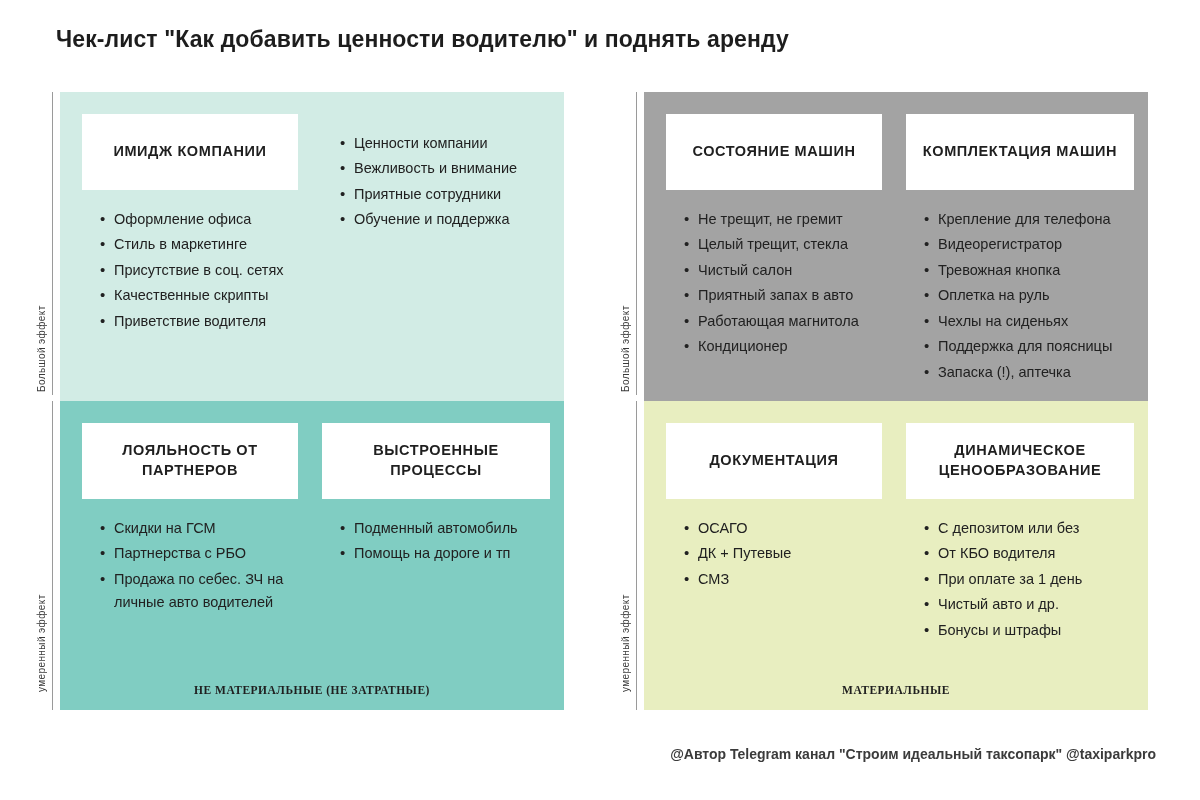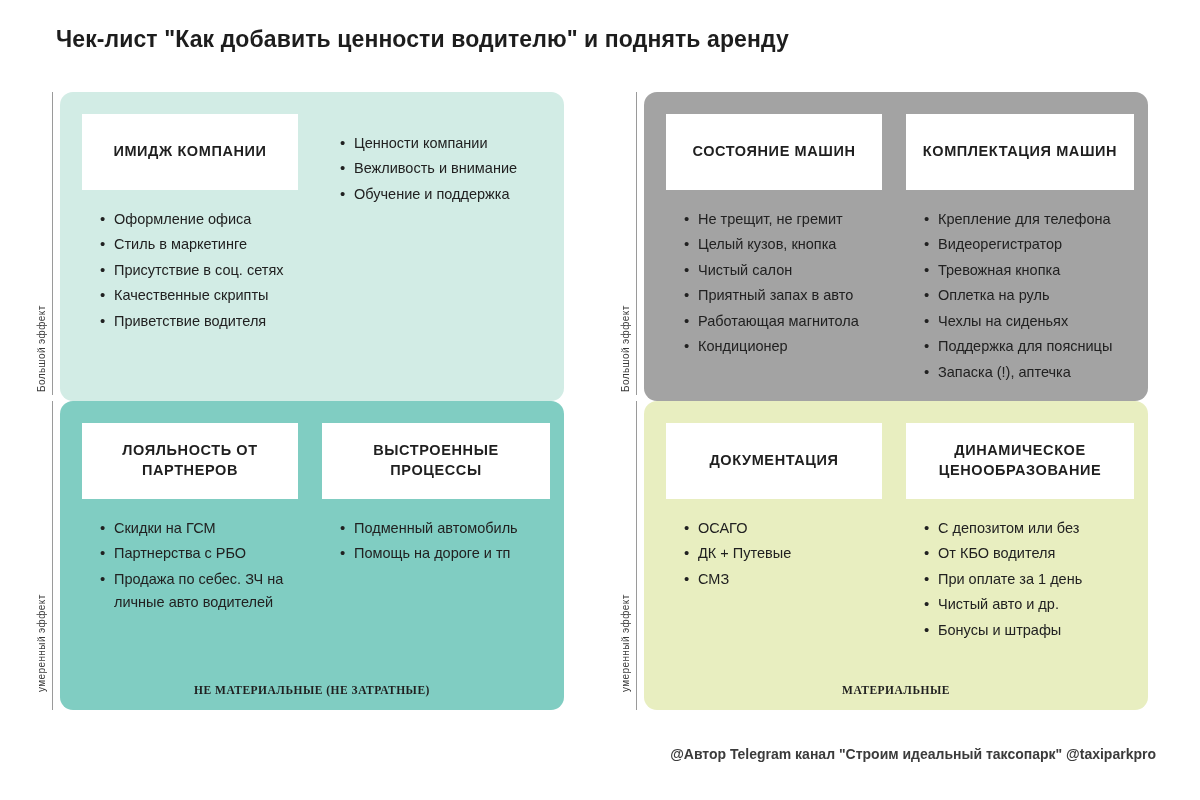--- a/index.html
+++ b/index.html
@@ -74,7 +74,6 @@
     left: 24px;
     width: 504px;
     box-sizing: border-box;
-    border-radius: 13px;
   }
   .panel.top    { top: 0;   height: 309px; }
   .panel.bottom { top: 309px; height: 309px; }

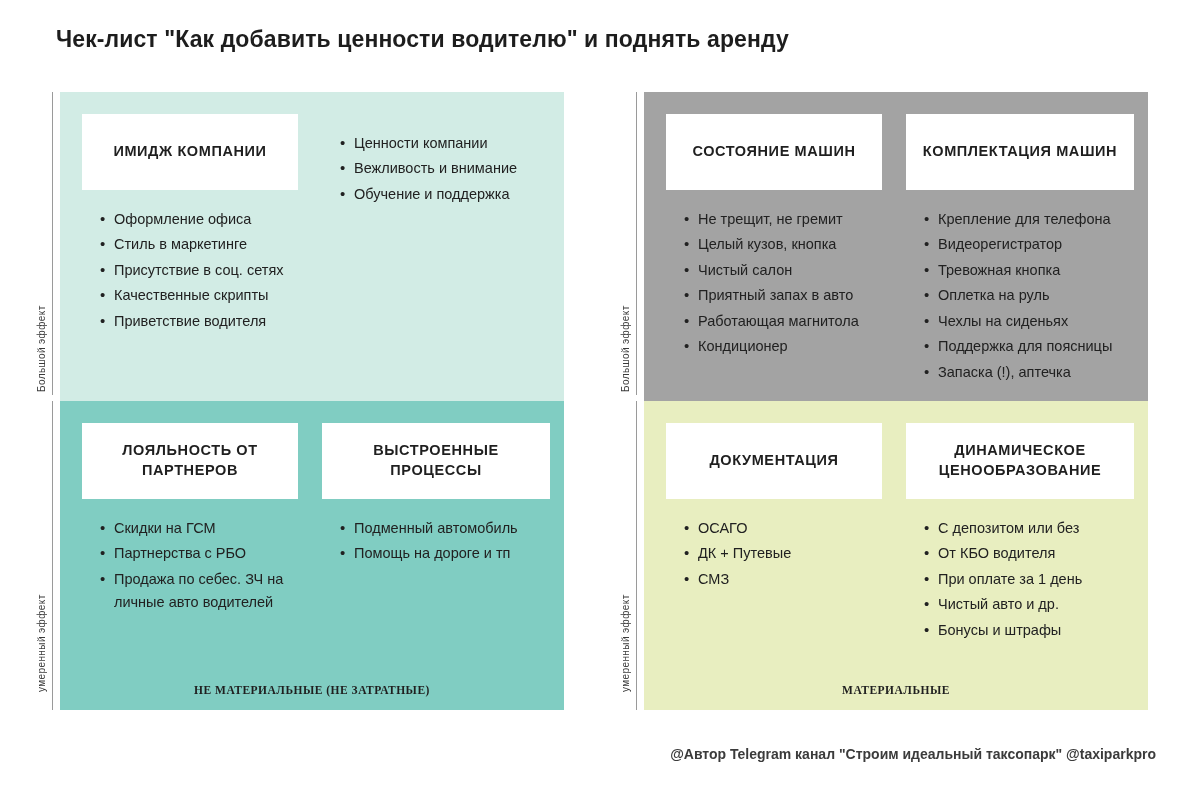--- a/index.html
+++ b/index.html
@@ -186,6 +186,7 @@
           <ul class="cell-list">
             <li>Ценности компании</li>
             <li>Вежливость и внимание</li>
+            <li>Приятные сотрудники</li>
             <li>Обучение и поддержка</li>
           </ul>
         </div>

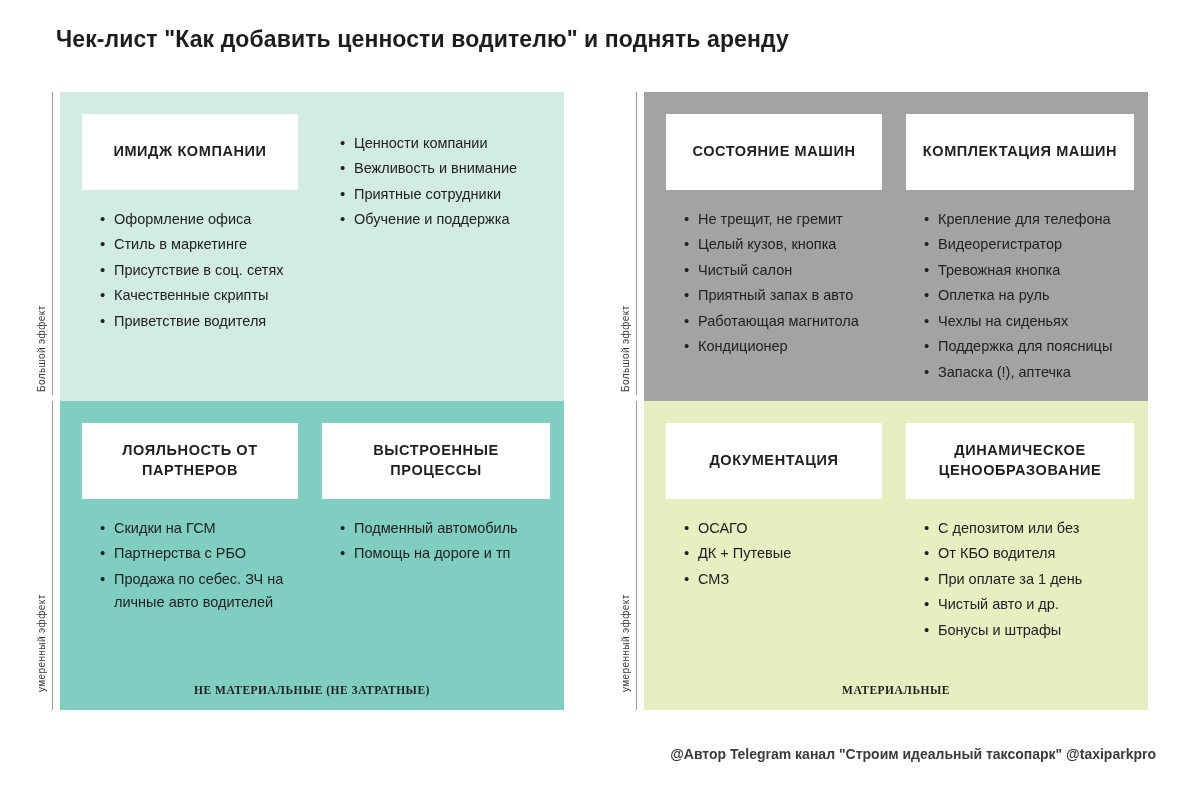--- a/index.html
+++ b/index.html
@@ -230,7 +230,7 @@
           <div class="cell-head">СОСТОЯНИЕ МАШИН</div>
           <ul class="cell-list">
             <li>Не трещит, не гремит</li>
-            <li>Целый кузов, кнопка</li>
+            <li>Целый трещит, стекла</li>
             <li>Чистый салон</li>
             <li>Приятный запах в авто</li>
             <li>Работающая магнитола</li>

